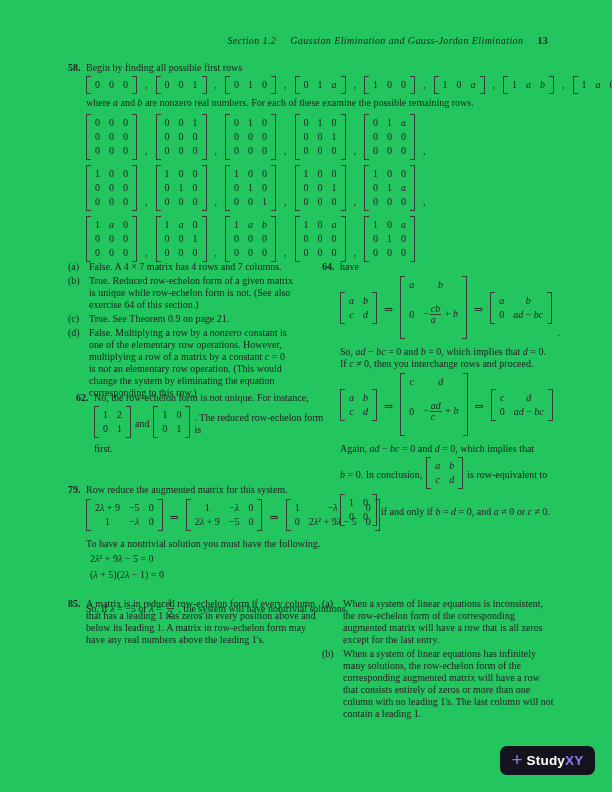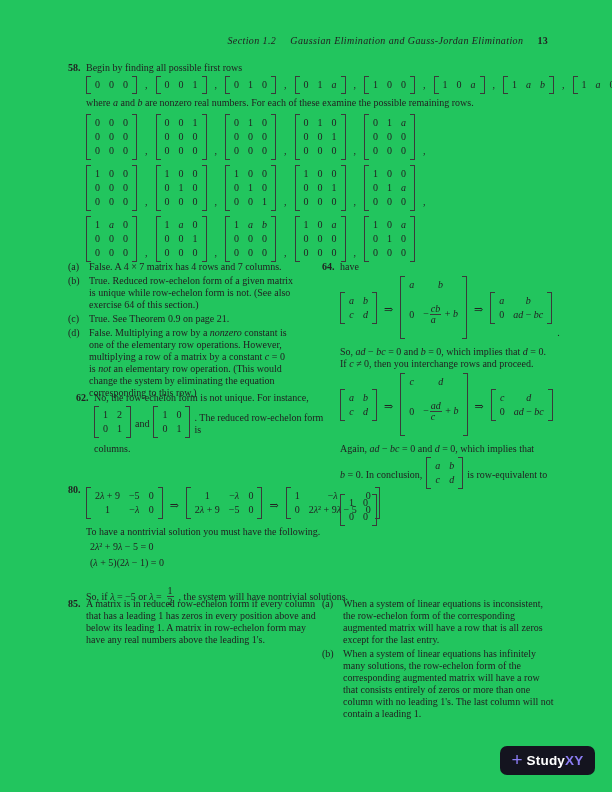--- a/index.html
+++ b/index.html
@@ -562,7 +562,7 @@
             </span></span>
         <span>. The reduced row-echelon form is</span>
       </div>
-      <div class="txt">columns.</div>
+      <div class="txt">first.</div>
     </div>
   </div>
 

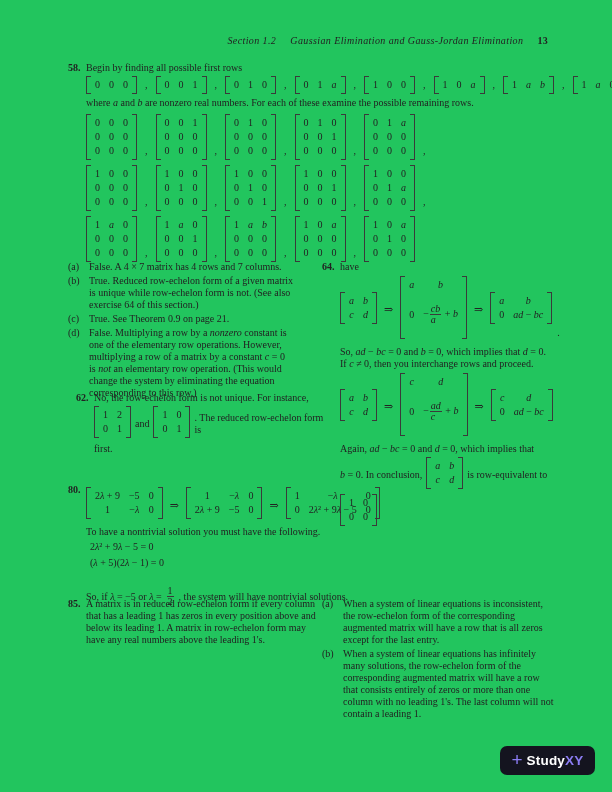--- a/index.html
+++ b/index.html
@@ -567,7 +567,7 @@
   </div>
 
   <div class="prob" style="left:68px; top:484px; width:486px;">
-    <span class="pnum">80.</span>
+    <span class="pnum">79.</span>
     <div class="pbody">
       <div class="chain">
         <span class="mx"><span class="matrix">

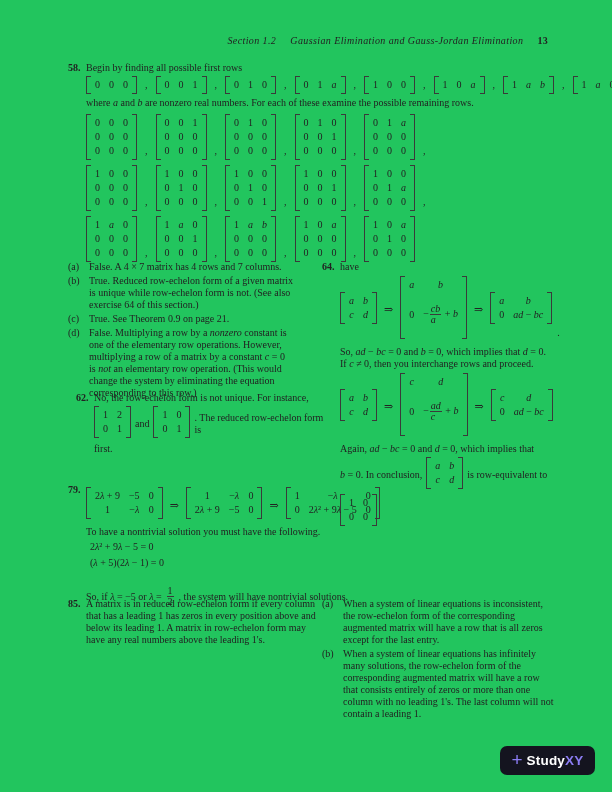--- a/index.html
+++ b/index.html
@@ -569,6 +569,7 @@
   <div class="prob" style="left:68px; top:484px; width:486px;">
     <span class="pnum">79.</span>
     <div class="pbody">
+      <div class="txt">Row reduce the augmented matrix for this system.</div>
       <div class="chain">
         <span class="mx"><span class="matrix">
               <span class="br l"></span>

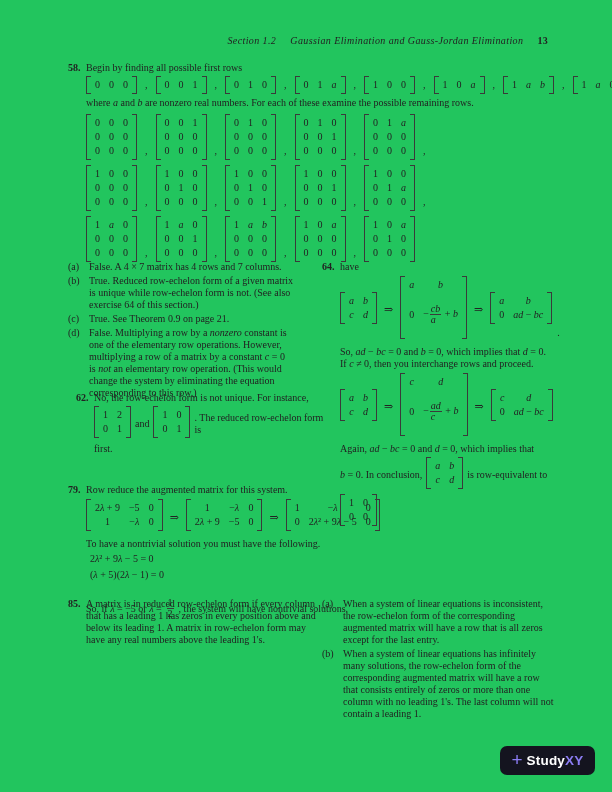--- a/index.html
+++ b/index.html
@@ -530,6 +530,7 @@
               </span>
               <span class="br r"></span>
             </span></span>
+        <span class="txt">if and only if <i>b</i> = <i>d</i> = 0, and <i>a</i> ≠ 0 or <i>c</i> ≠ 0.</span>
       </div>
     </div>
   </div>

